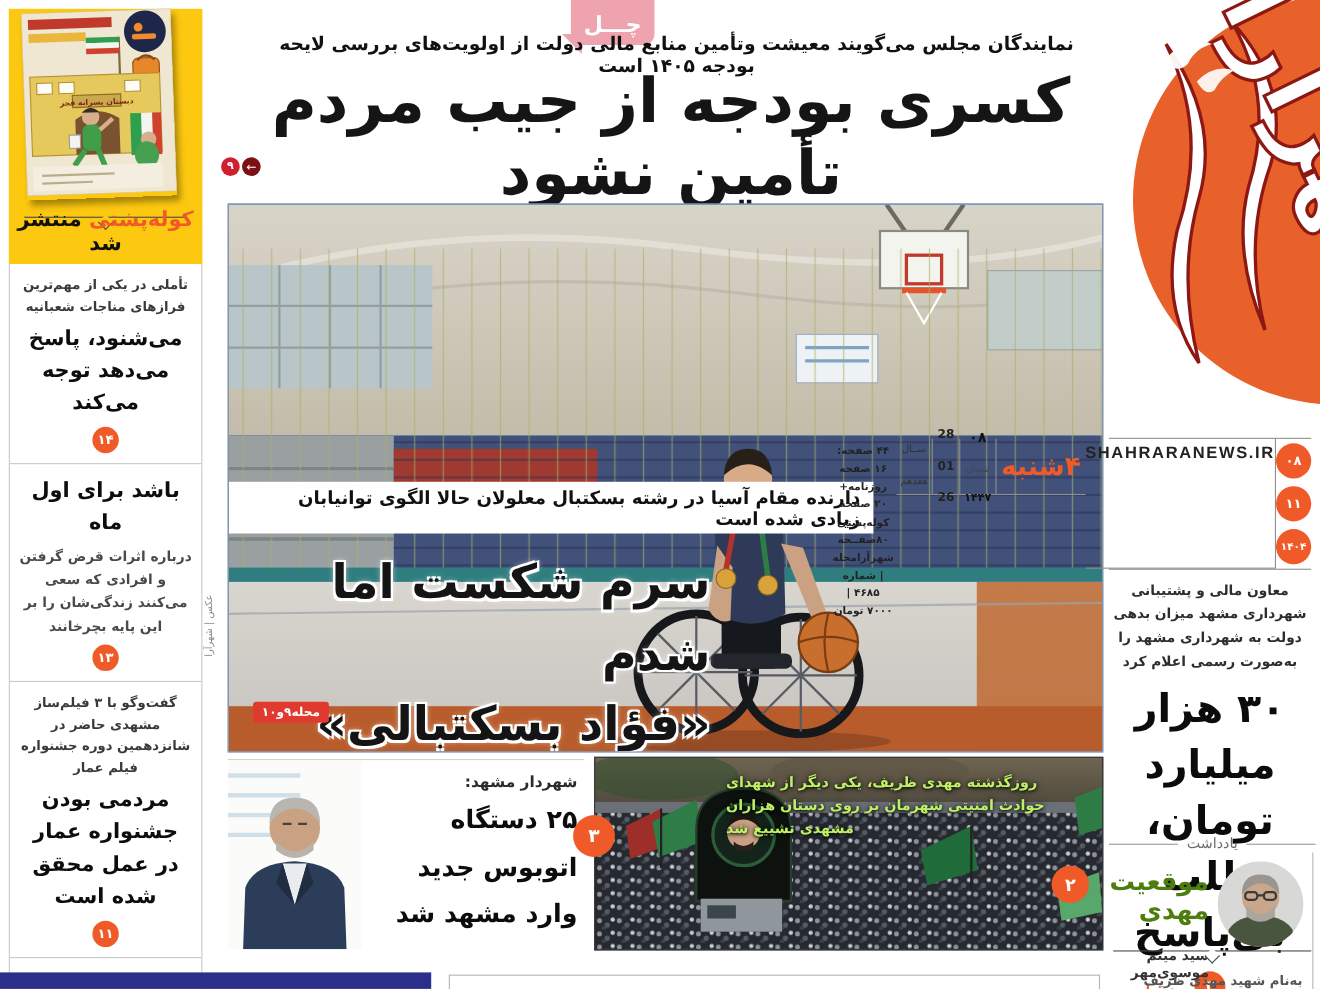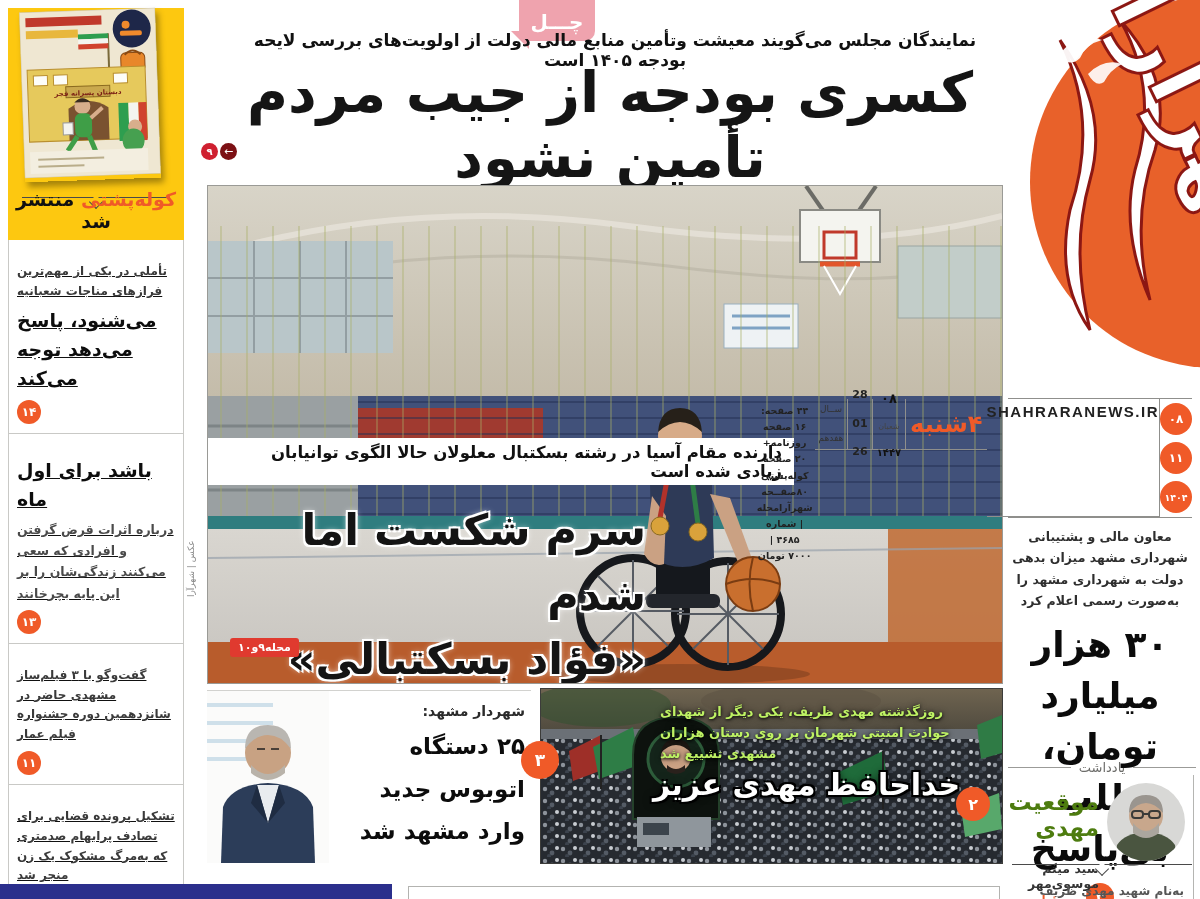--- a/index.html
+++ b/index.html
@@ -43,7 +43,7 @@
   .book-title .o{color:#f05a28;}
   .book-chev{position:absolute;bottom:42px;left:14px;right:14px;}
   .sb-list{border:1px solid #c9c9c6;border-top:none;background:#fff;}
-  .sb-item{padding:22px 8px 9px;text-align:left;border-bottom:1px solid #c9c9c6;text-decoration:underline;}
+  .sb-item{padding:10px 8px 9px;text-align:center;border-bottom:1px solid #c9c9c6;}
   .sb-item:last-child{border-bottom:none;}
   .sb-k{font-size:12px;font-weight:bold;color:#3a3a3a;line-height:1.65;}
   .sb-h{font-size:19px;font-weight:bold;color:#0d0d0d;line-height:1.55;margin-top:4px;}

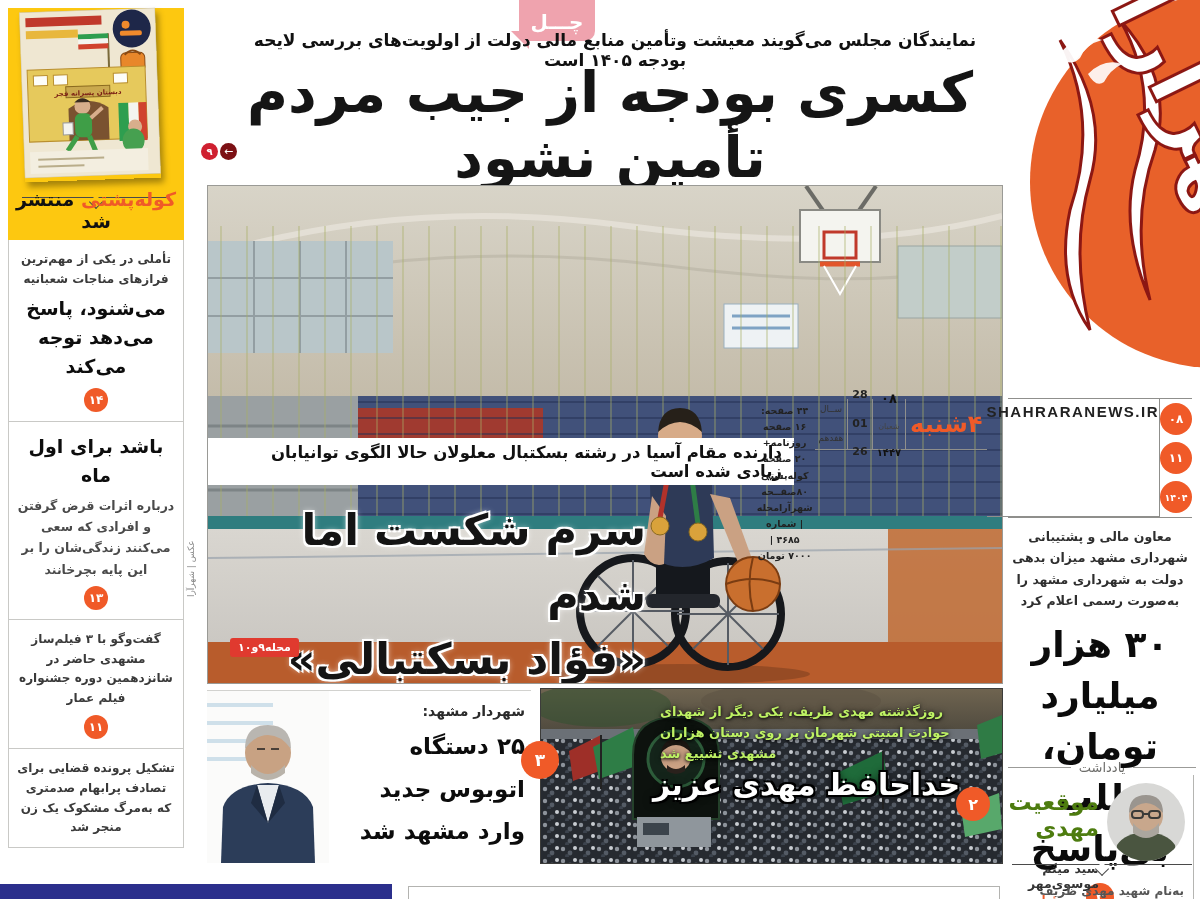--- a/index.html
+++ b/index.html
@@ -206,6 +206,7 @@
       </div>
       <div class="sb-item">
         <div class="sb-k">گفت‌وگو با ۳ فیلم‌ساز مشهدی حاضر در شانزدهمین دوره جشنواره فیلم عمار</div>
+        <div class="sb-h">مردمی بودن جشنواره عمار در عمل محقق شده است</div>
         <span class="pgc">۱۱</span>
       </div>
       <div class="sb-item">

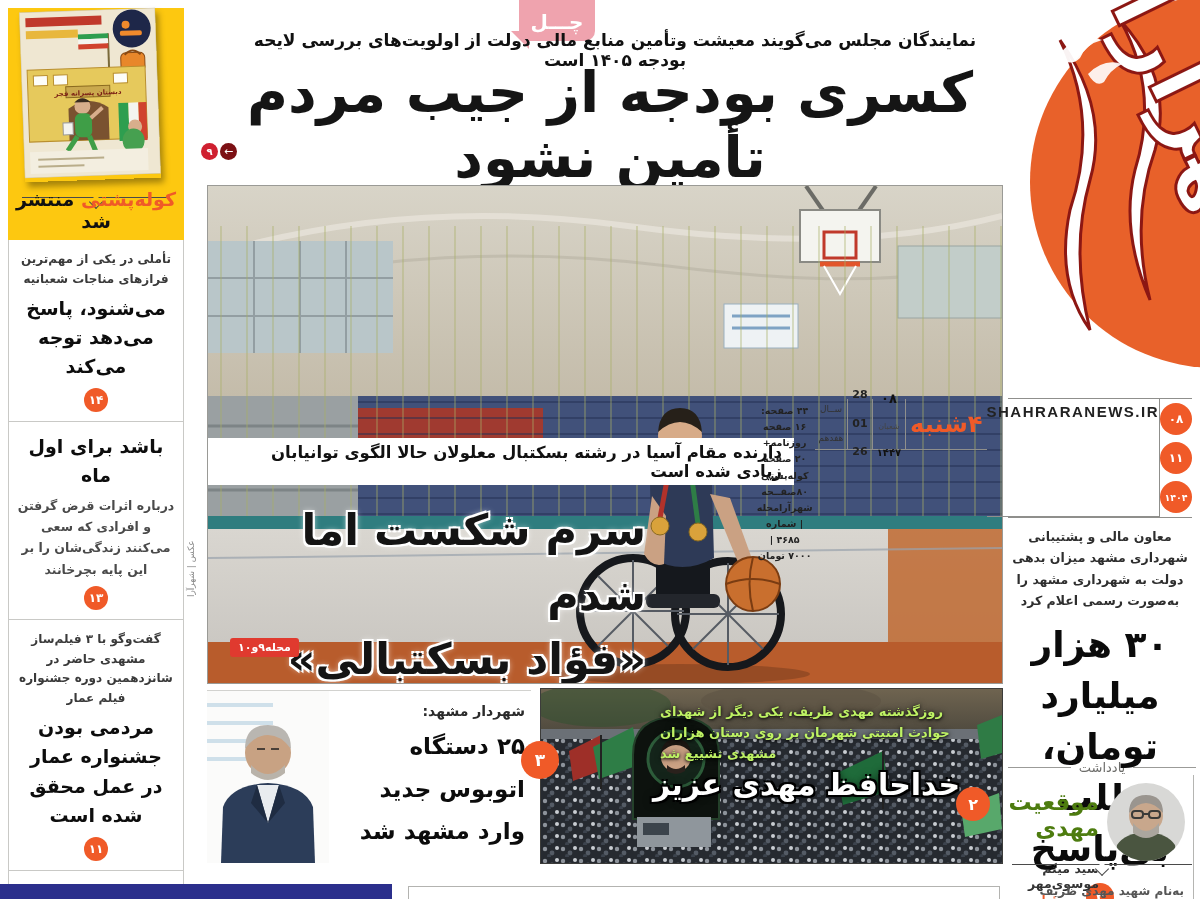--- a/index.html
+++ b/index.html
@@ -389,7 +389,6 @@
       <rect x="102" y="134" width="26" height="12" fill="#3c444c"></rect>
     </svg>
     <div class="crowd-k">روزگذشته مهدی ظریف، یکی دیگر از شهدای حوادث امنیتی شهرمان بر روی دستان هزاران مشهدی تشییع شد</div>
-    <div class="crowd-h">خداحافظ مهدی عزیز</div>
     <span class="pgc crowd-pg">۲</span>
   </div>
 

